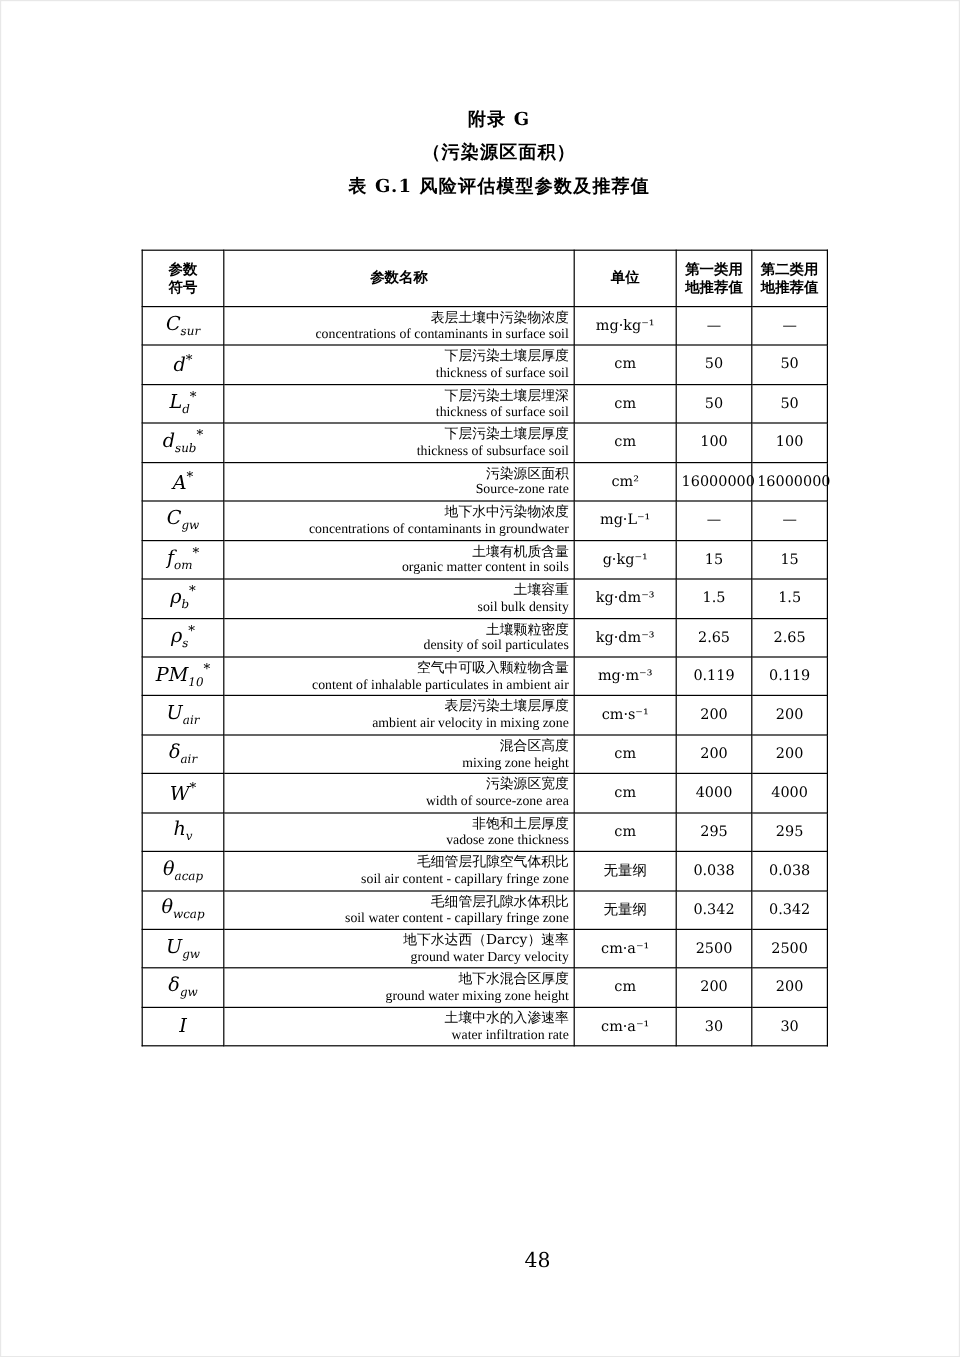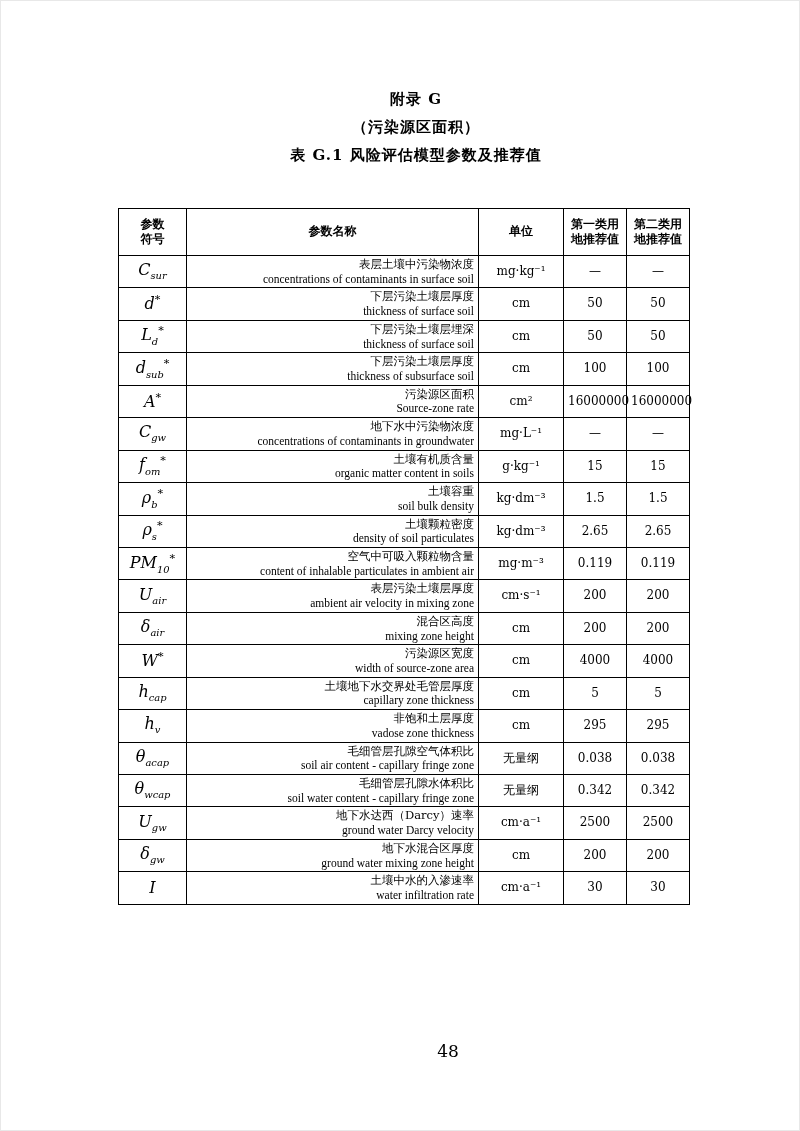--- a/index.html
+++ b/index.html
@@ -268,16 +268,6 @@
     <td class="cell-val">4000</td>
   </tr>
 
-  <tr>
-    <td class="cell-symbol"><i>h</i><sub>cap</sub></td>
-    <td class="cell-name">
-      <div class="name-zh">土壤地下水交界处毛管层厚度</div>
-      <div class="name-en">capillary zone thickness</div>
-    </td>
-    <td class="cell-unit">cm</td>
-    <td class="cell-val">5</td>
-    <td class="cell-val">5</td>
-  </tr>
 
   <tr>
     <td class="cell-symbol"><i>h</i><sub>v</sub></td>

